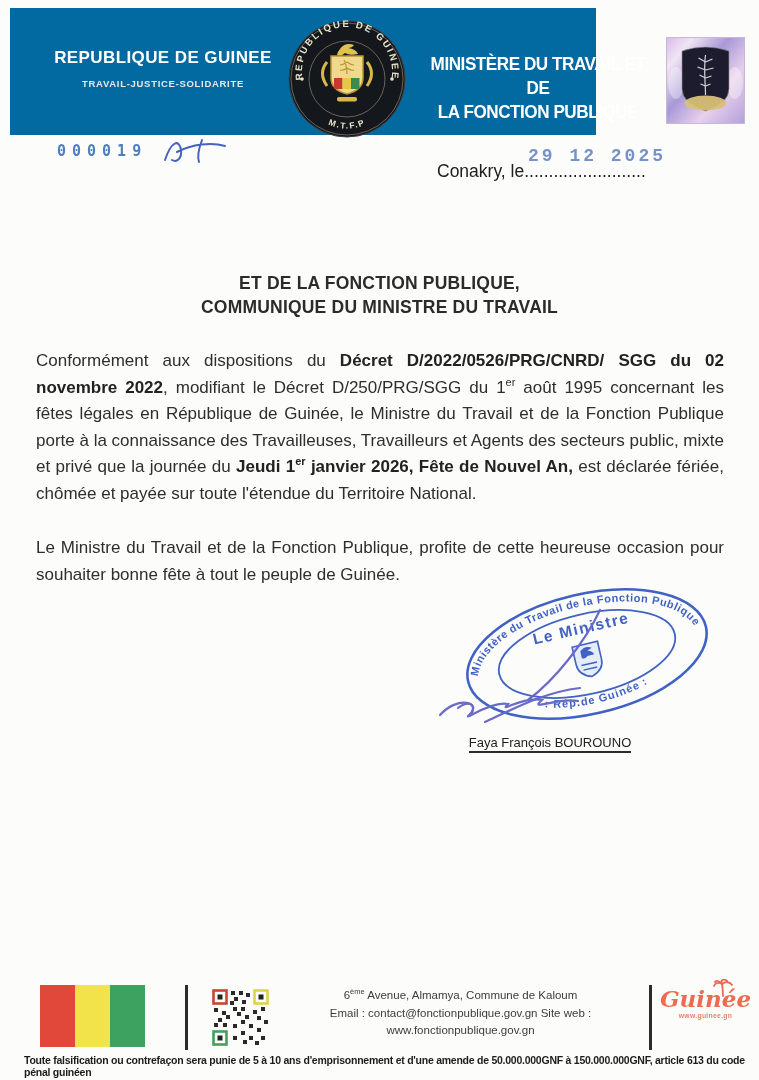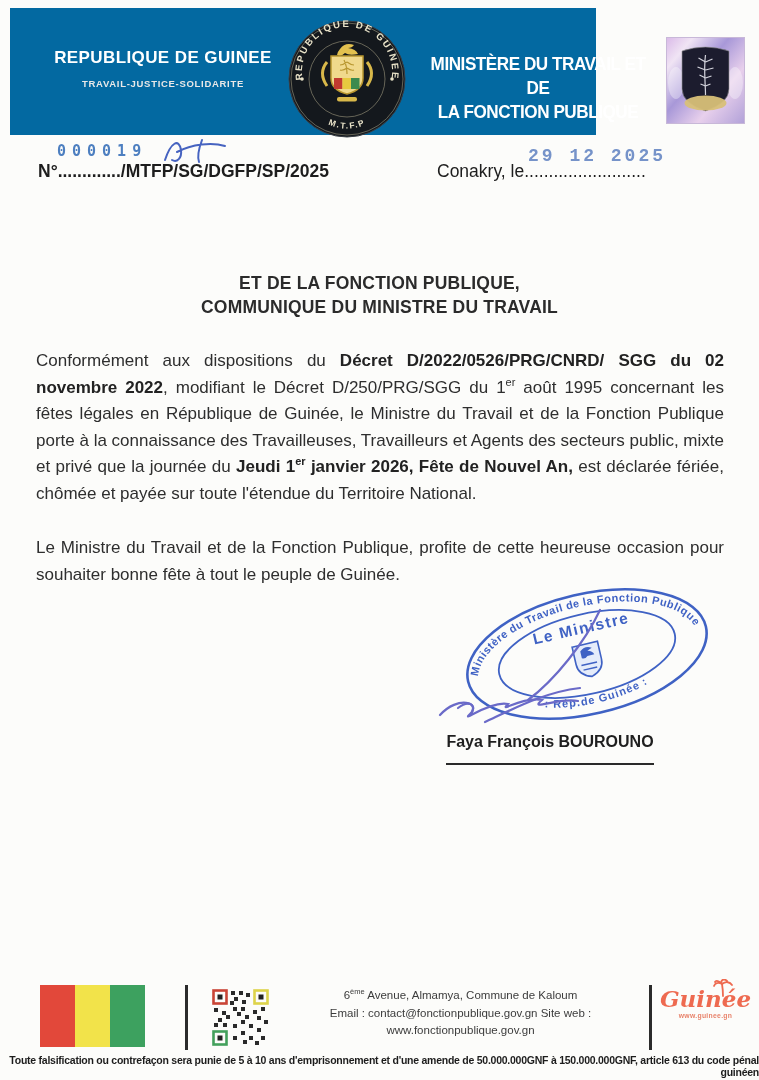--- a/index.html
+++ b/index.html
@@ -127,7 +127,6 @@
   <svg class="initial-svg" width="75" height="34" viewBox="0 0 75 34">
     <path d="M8,26 C14,8 22,4 24,16 C25,24 20,29 15,26 M20,18 C35,10 55,8 68,12 M45,6 C42,14 40,22 42,28" stroke="#4663c0" stroke-width="2" fill="none" stroke-linecap="round"></path>
   </svg>
-  <div class="ref-number">N°............./MTFP/SG/DGFP/SP/2025</div>
   <div class="place-line">Conakry, le.........................</div>
   <div class="date-stamp">29 12 2025</div>
 

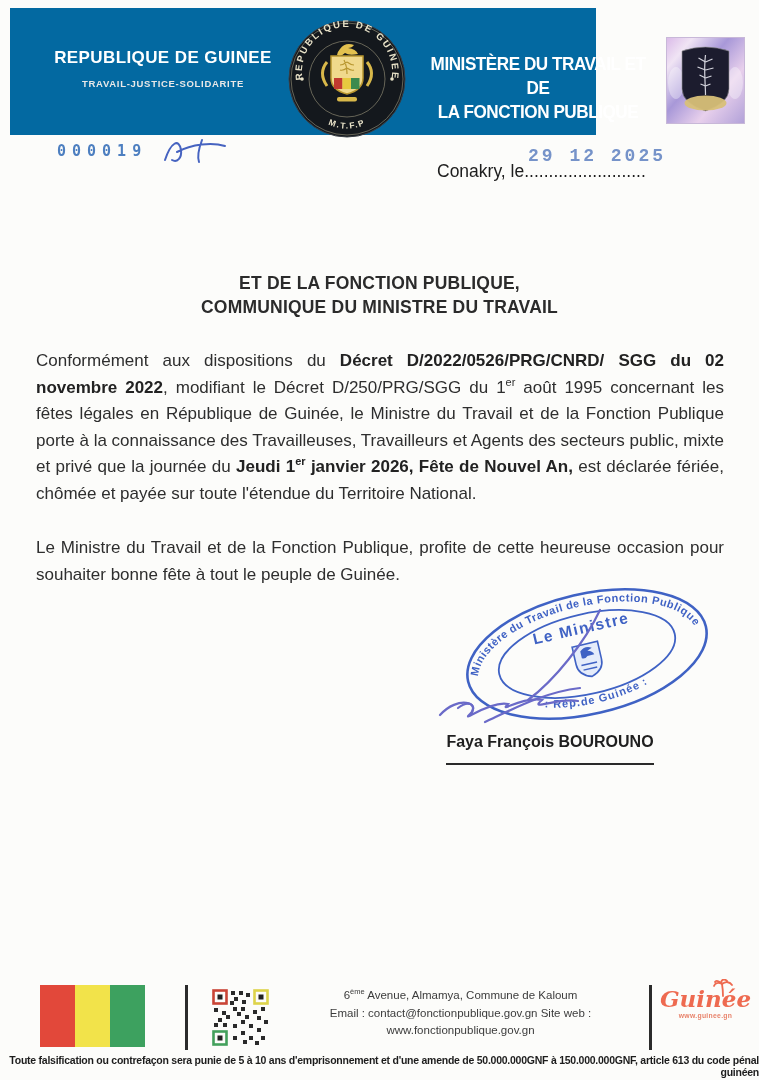--- a/index.html
+++ b/index.html
@@ -43,8 +43,8 @@
   .stamp-svg { position:absolute; left:442px; top:570px; }
   .sig-svg { position:absolute; left:430px; top:600px; }
   .sig-name { position:absolute; left:390px; top:733px; width:320px; text-align:center; }
-  .sig-name span { display:inline-block; font-size:16px; font-weight:700; color:#1f1f1f;
-                   border-bottom:2.5px solid #2a2a2a; padding-bottom:12px; }
+  .sig-name span { display:inline-block; font-size:13px; font-weight:400; color:#1f1f1f;
+                   border-bottom:2.5px solid #2a2a2a; padding-bottom:1px; }
 
   
   .flag { position:absolute; left:40px; top:985px; width:105px; height:62px; display:flex; }

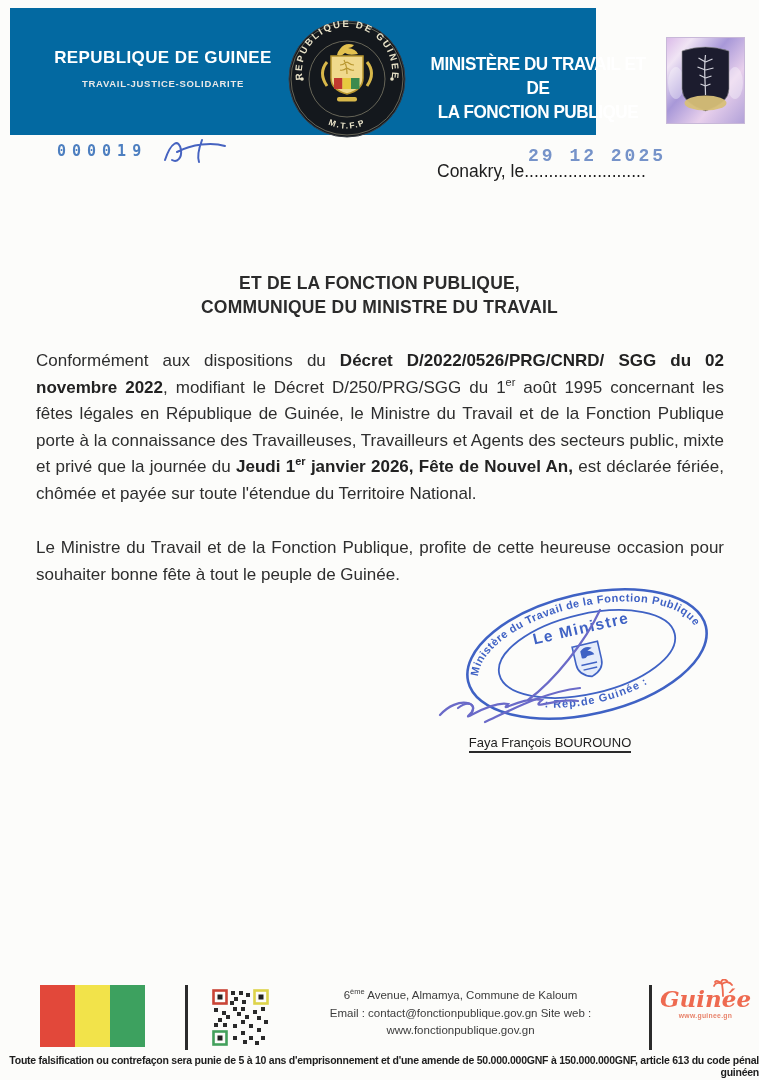--- a/index.html
+++ b/index.html
@@ -61,8 +61,8 @@
                 font-size:23px; color:#ee6a50; line-height:26px; }
   .brand-url { font-size:6.8px; font-weight:700; color:#e8836b; letter-spacing:.3px; }
   .brand-tree { position:absolute; left:55px; top:-7px; }
-  .disclaimer { position:absolute; left:0; top:1054px; width:100%; text-align:right;
-                font-size:10.5px; font-weight:700; color:#1c1c1c; letter-spacing:-.25px; }
+  .disclaimer { position:absolute; left:0; top:1054px; width:100%; text-align:left;
+                font-size:10.5px; font-weight:700; color:#1c1c1c; letter-spacing:-.25px;padding-left:24px; }
   .stamp-blue { fill:#2f55c0; }
 </style>
 </head>

